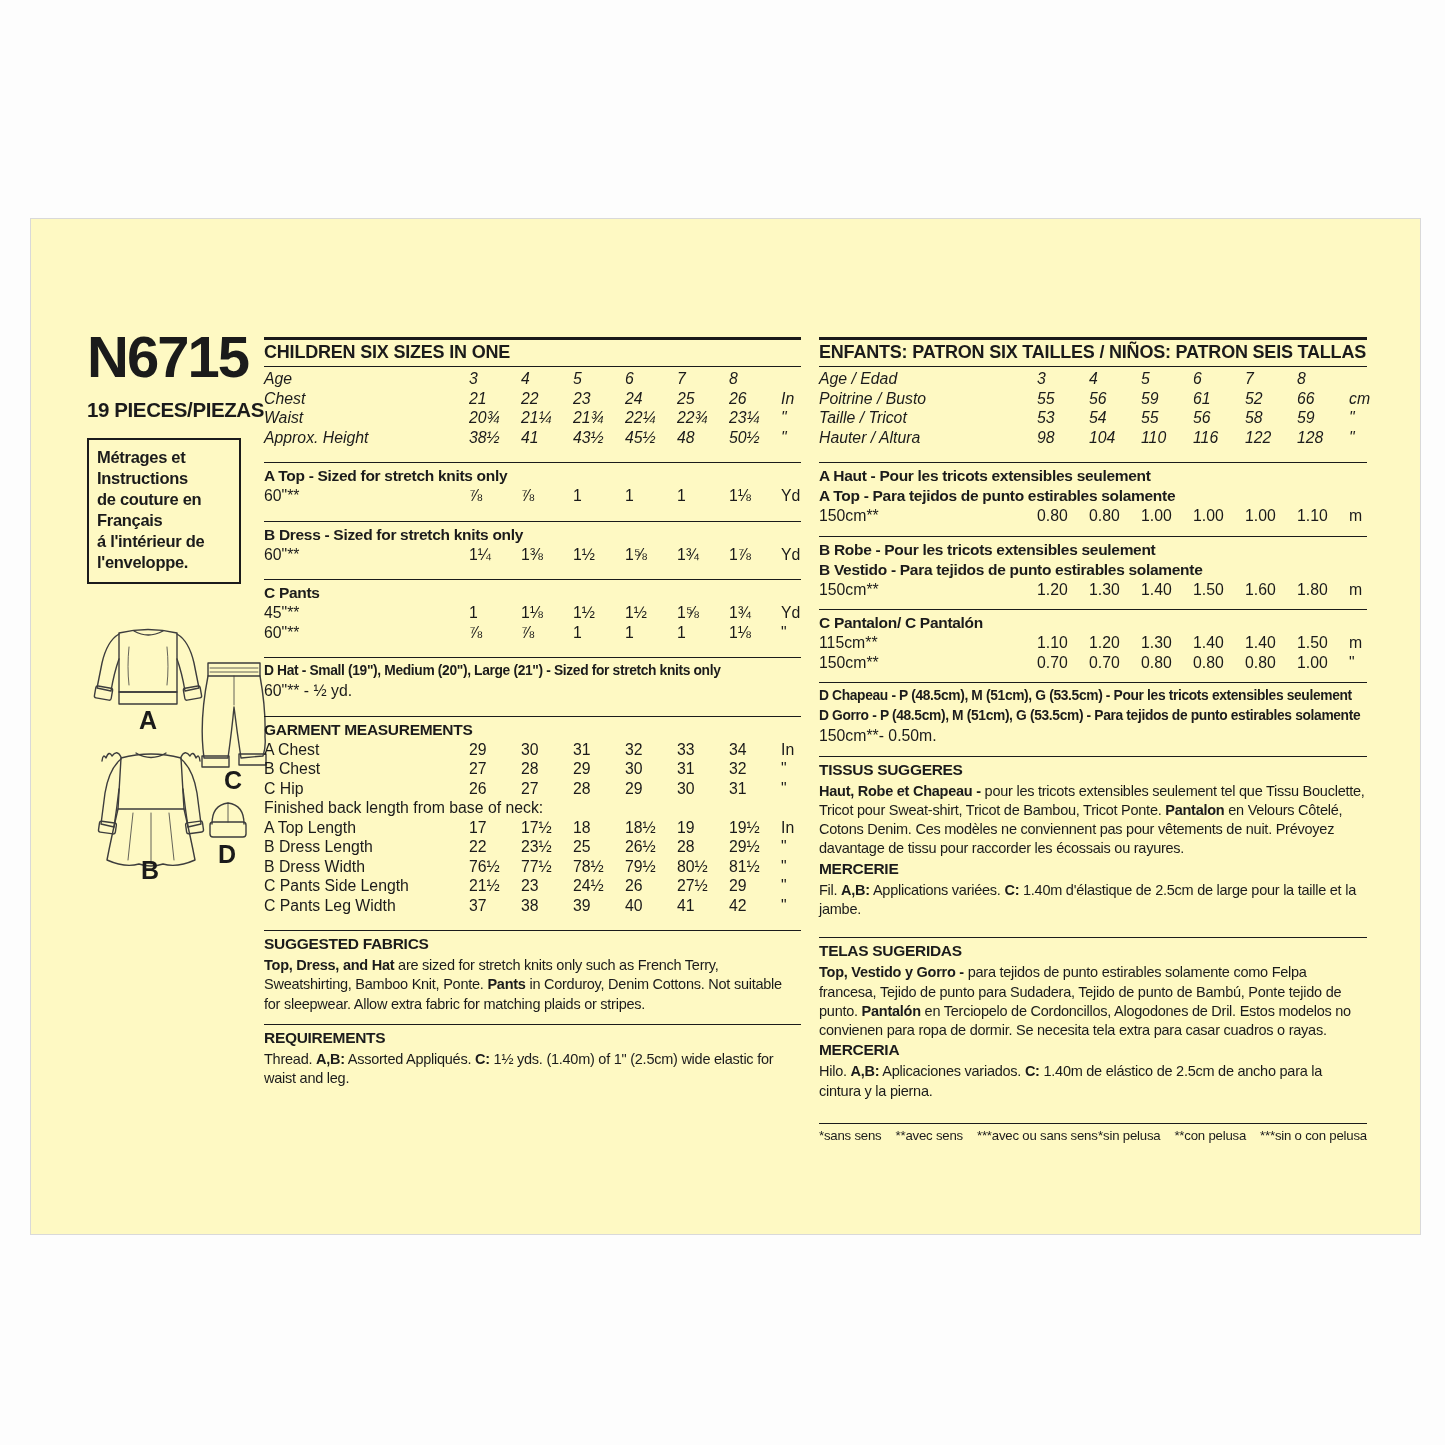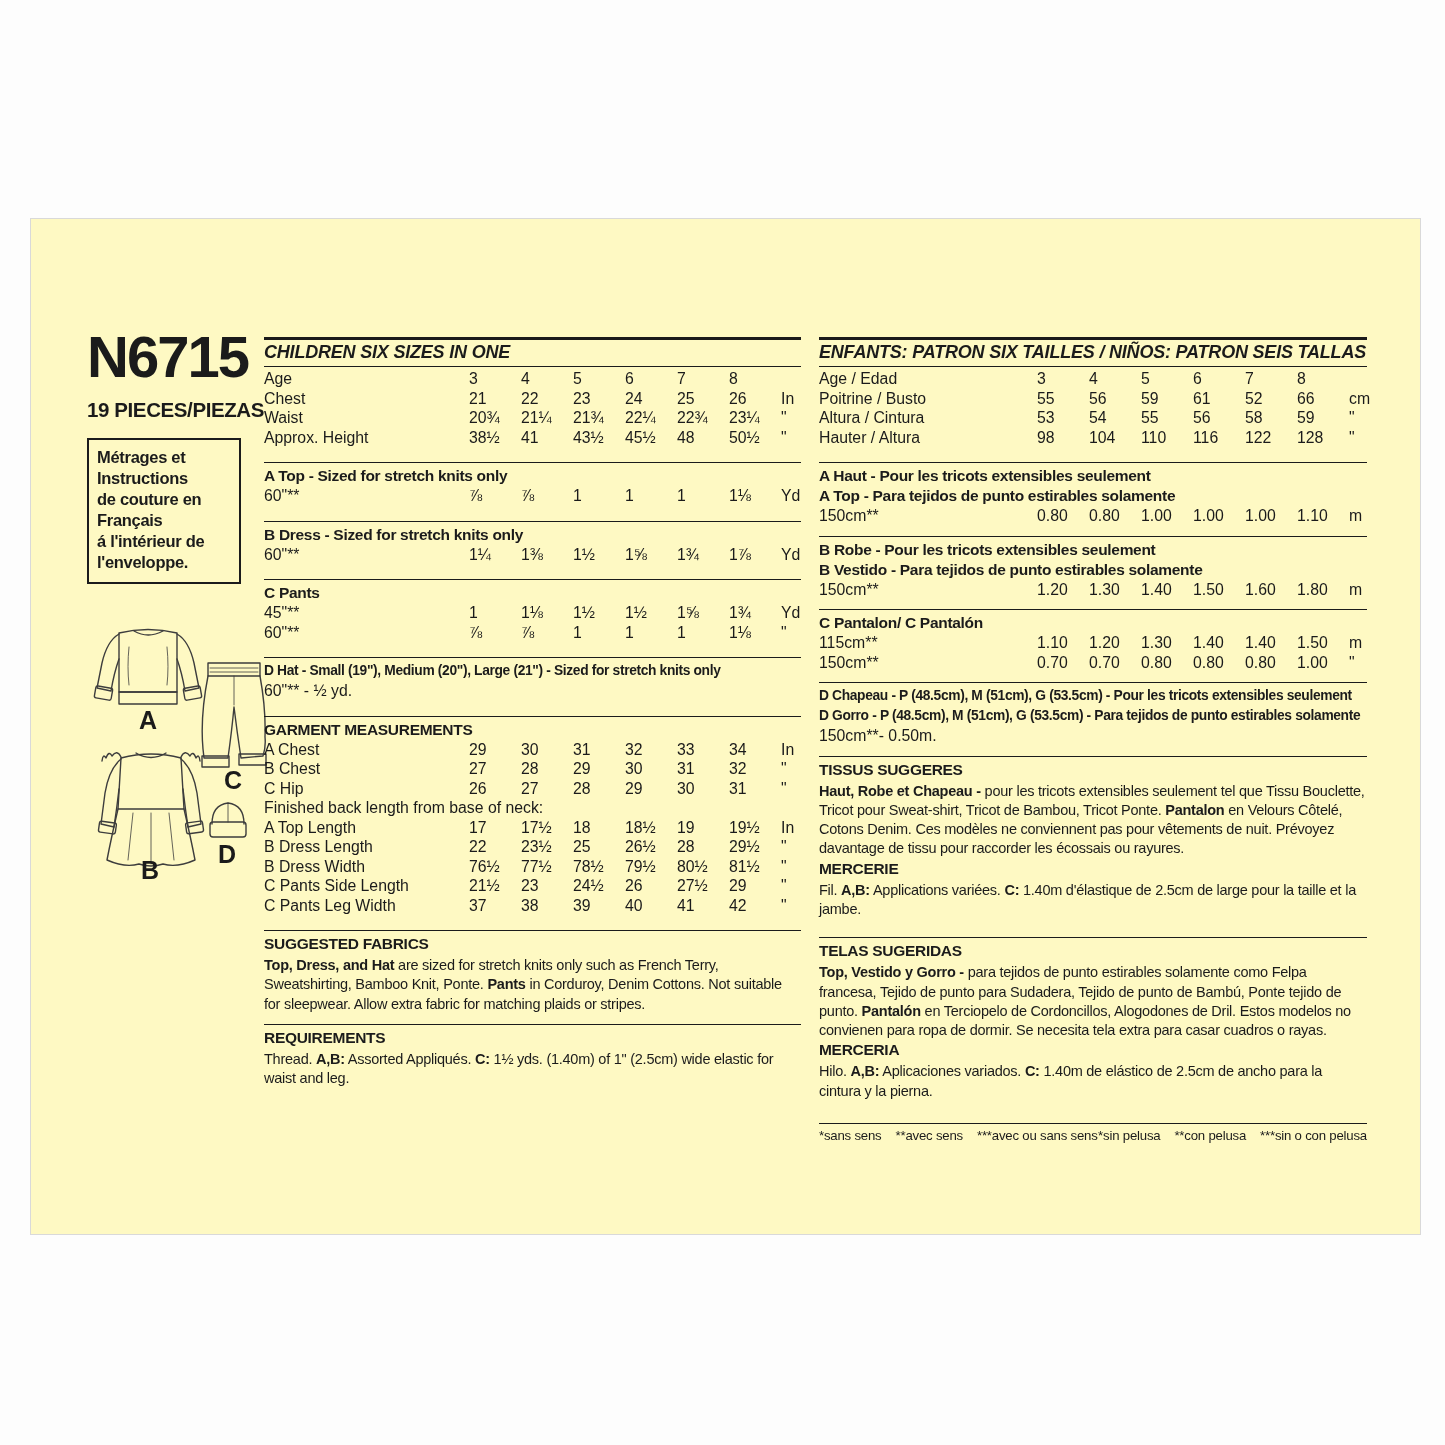--- a/index.html
+++ b/index.html
@@ -25,7 +25,7 @@
   .col-left  { left:233px; width:537px; }
   .col-right { left:788px; width:548px; }
 
-  .col-head { border-top:3px solid #1b1b1b; border-bottom:1.5px solid #1b1b1b; font-weight:700; font-size:18px; letter-spacing:-0.2px; padding:2px 0 3px;font-style:italic; }
+  .col-head { border-top:3px solid #1b1b1b; border-bottom:1.5px solid #1b1b1b; font-weight:700; font-size:18px; letter-spacing:-0.2px; padding:2px 0 3px; }
 
   .sec { border-top:1.5px solid #1b1b1b; padding:3px 0 15px; }
   .sec.first { border-top:none; padding-top:2px; }

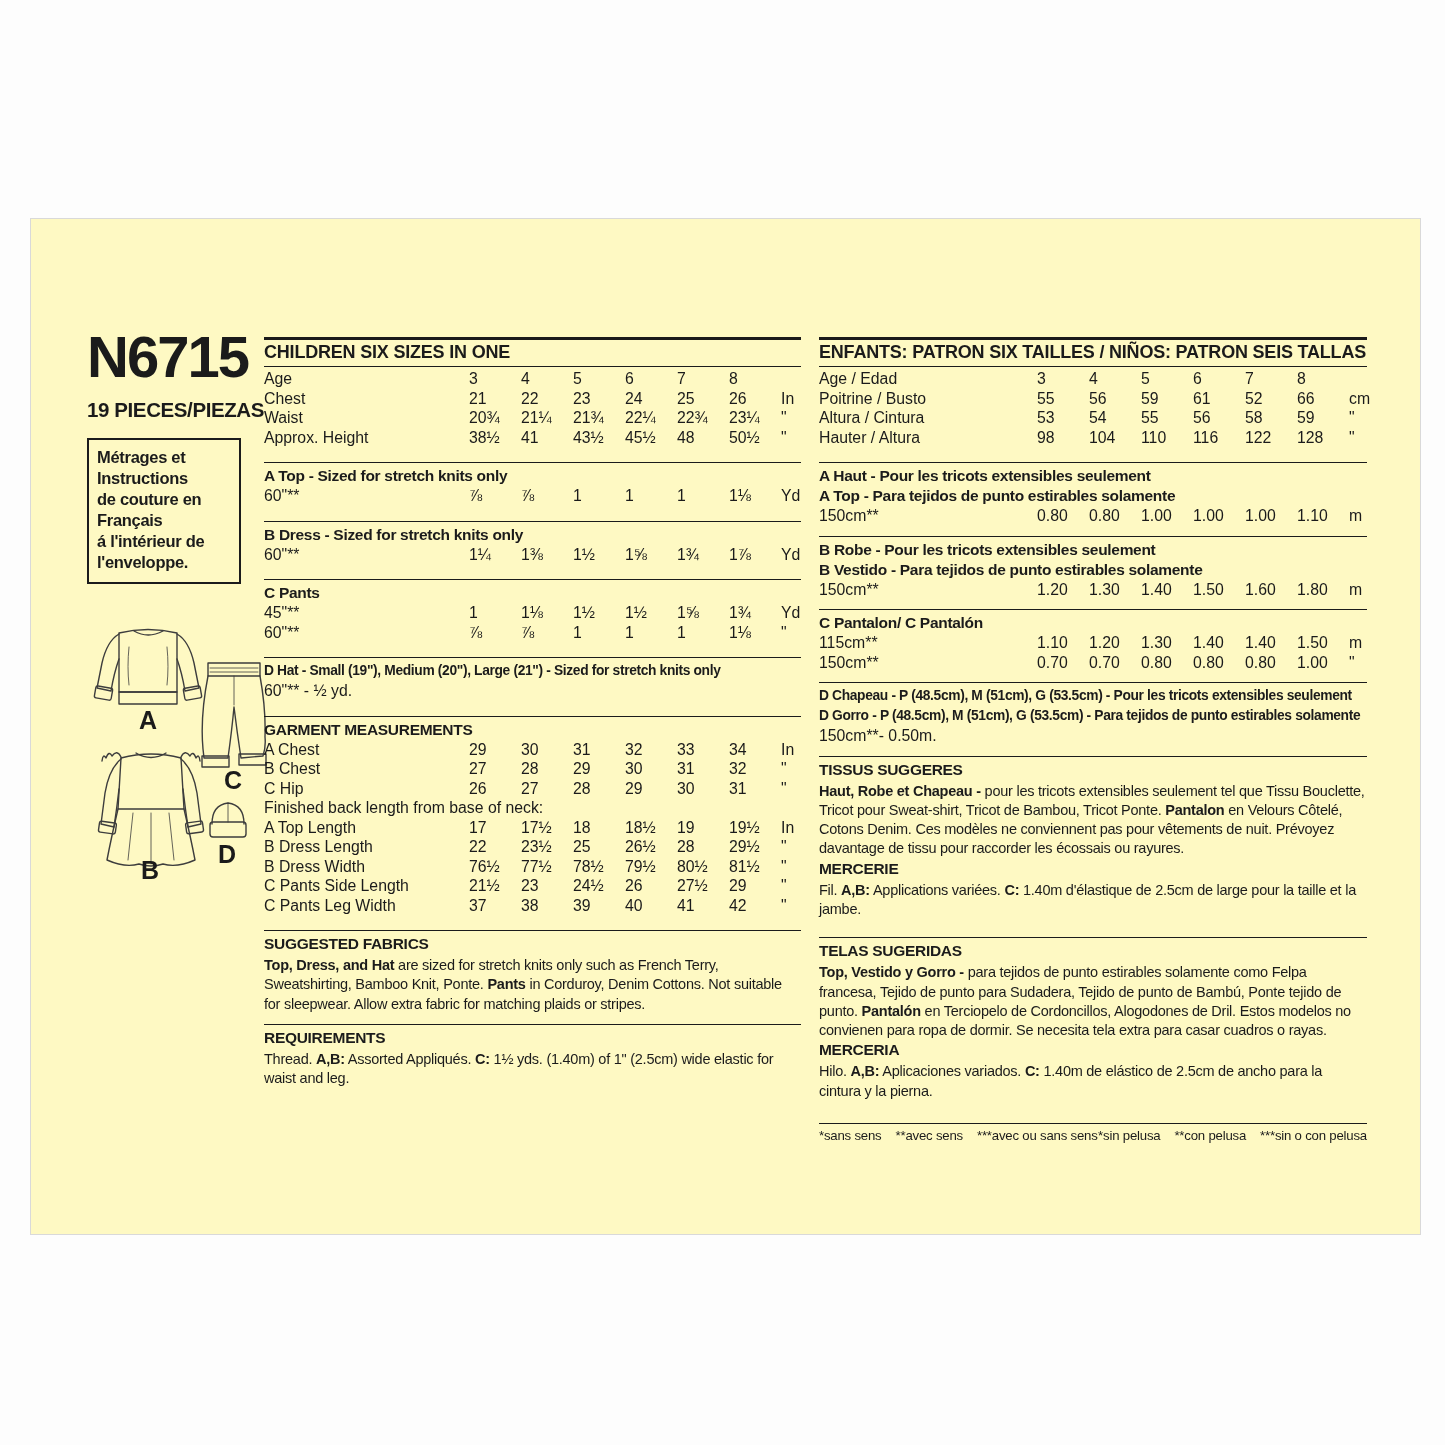--- a/index.html
+++ b/index.html
@@ -28,7 +28,7 @@
   .col-head { border-top:3px solid #1b1b1b; border-bottom:1.5px solid #1b1b1b; font-weight:700; font-size:18px; letter-spacing:-0.2px; padding:2px 0 3px; }
 
   .sec { border-top:1.5px solid #1b1b1b; padding:3px 0 15px; }
-  .sec.first { border-top:none; padding-top:2px; }
+  .sec.first { border-top:none; padding-top:2px;font-style:italic; }
   .sec.tight { padding-bottom:10px; }
 
   .sec-title { font-weight:700; font-size:15.5px; line-height:20px; letter-spacing:-0.3px; }

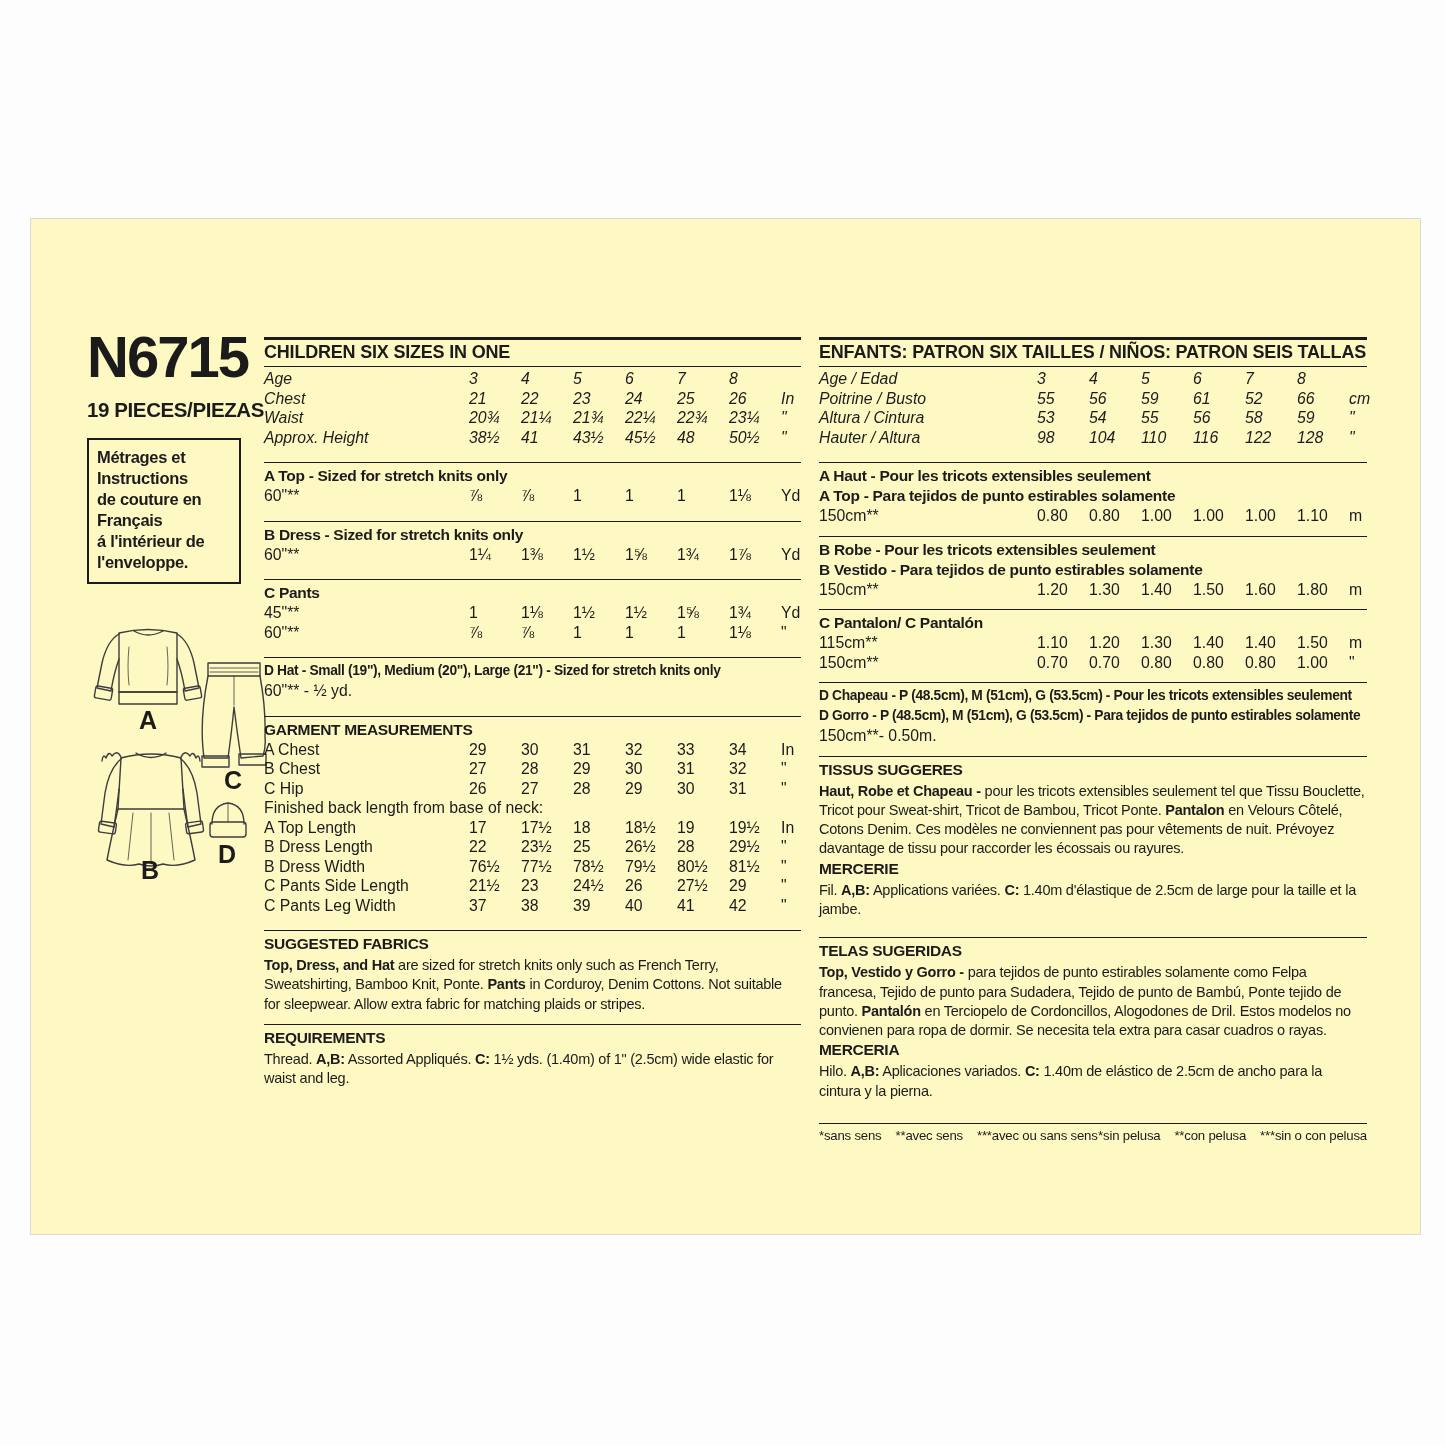--- a/index.html
+++ b/index.html
@@ -364,7 +364,7 @@
         </div>
 
         <div class="trow">
-          <span>Altura / Cintura</span>
+          <span>Taille / Tricot</span>
           <span>53</span>
           <span>54</span>
           <span>55</span>

